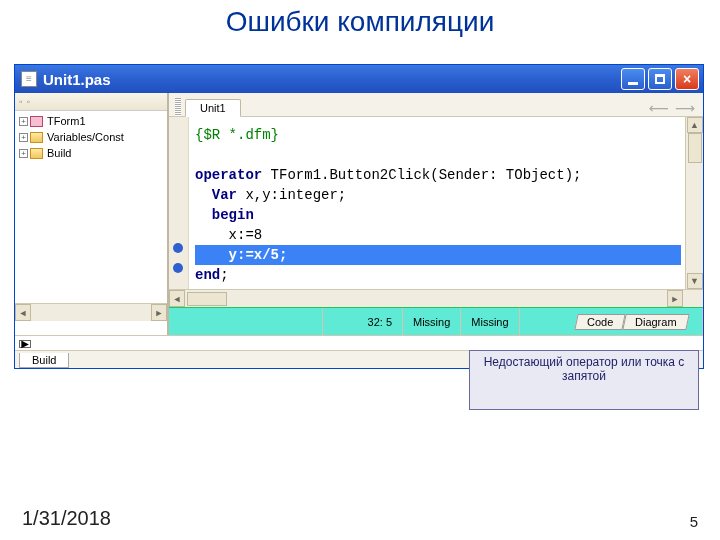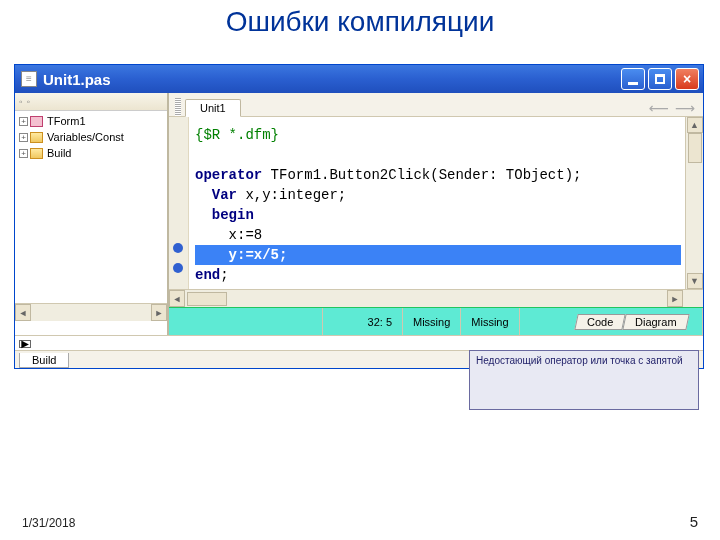--- a/index.html
+++ b/index.html
@@ -70,7 +70,7 @@
   .msg-area { background:#fff; border-top:1px solid #d0c8b0; position:relative;}
   .msg-row { display:flex; align-items:flex-start; padding:2px 4px; font-size:11px; gap:4px; }
   .msg-ic { width:12px; height:8px; border:1px solid #666; margin-top:2px; display:flex; align-items:center;justify-content:center;font-size:10px;line-height:8px;}
-  .callout { position:absolute; right:4px; top:14px; width:230px; height:60px; background:#e8e9f3; border:1px solid #6a6aa0; padding:4px 6px; font-size:10px; color:#22226a; font-family: Arial,sans-serif; z-index:5;}
+  .callout { position:absolute; right:4px; top:14px; width:230px; height:60px; background:#e8e9f3; border:1px solid #6a6aa0; padding:4px 6px; font-size:12px; color:#22226a; font-family: Arial,sans-serif; z-index:5;text-align:center;}
   .build-tab-row { height:18px; background:#f5f2e9; border-top:1px solid #d0c8b0; display:flex; align-items:flex-end; padding-left:4px;}
   .build-tab { padding:1px 12px; border:1px solid #aaa; border-top:none; background:#fff; font-size:11px;text-align:center; }
 

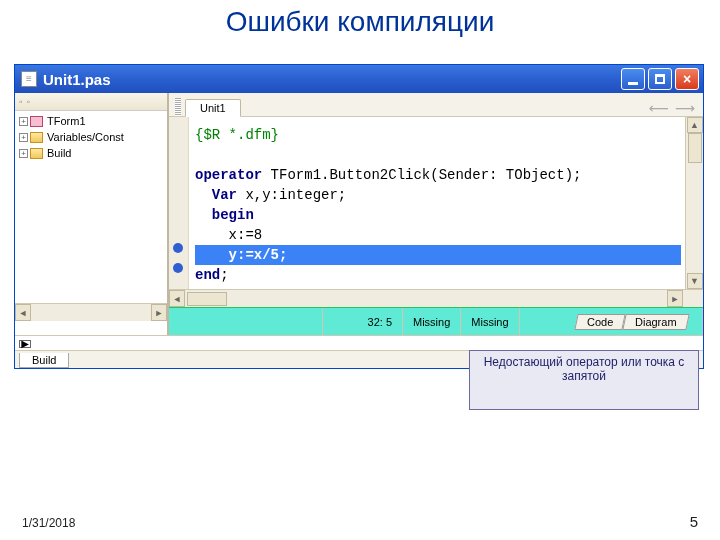--- a/index.html
+++ b/index.html
@@ -74,7 +74,7 @@
   .build-tab-row { height:18px; background:#f5f2e9; border-top:1px solid #d0c8b0; display:flex; align-items:flex-end; padding-left:4px;}
   .build-tab { padding:1px 12px; border:1px solid #aaa; border-top:none; background:#fff; font-size:11px;text-align:center; }
 
-  .footer { position: absolute; left: 22px; bottom: 10px; font-size: 12px; color:#222; font-family: Arial,sans-serif;}
+  .footer { position: absolute; left: 22px; bottom: 10px; font-size: 20px; color:#222; font-family: Arial,sans-serif;}
   .pagenum { position: absolute; right: 22px; bottom: 10px; font-size: 15px; color:#222; font-family: Arial,sans-serif;}
 
   .iconbtn { color:#777; font-size:10px; line-height:10px; cursor:pointer;}

